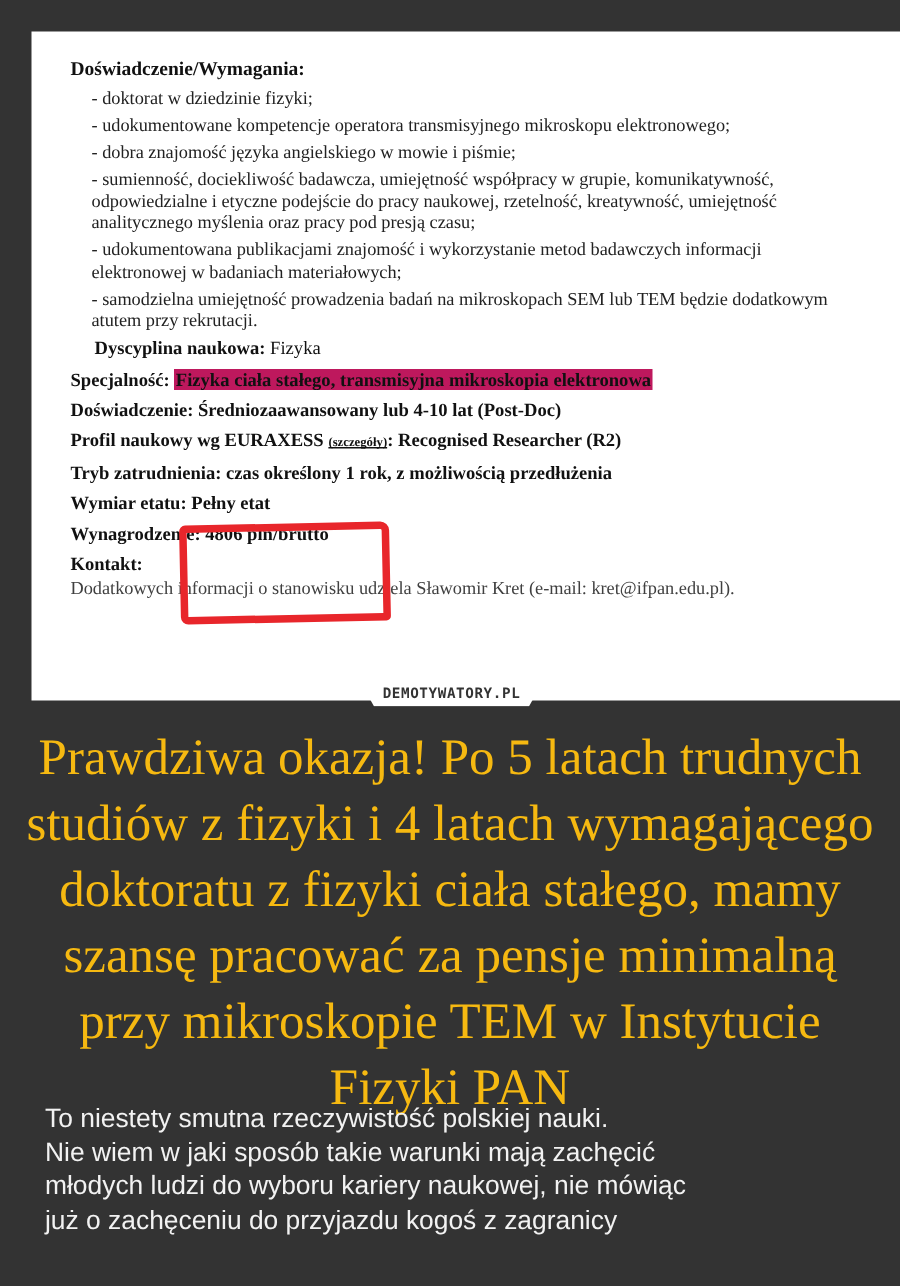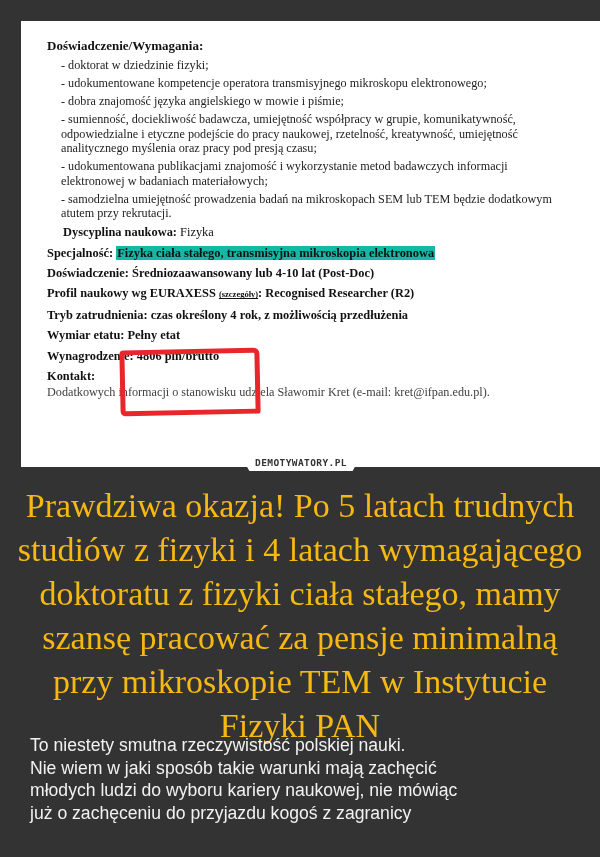--- a/index.html
+++ b/index.html
@@ -62,7 +62,7 @@
       font-weight: bold;
     }
     .highlight {
-      background: #14b8a6;
+      background: #be185d;
       padding: 0 1px;
     }
     .details-link {

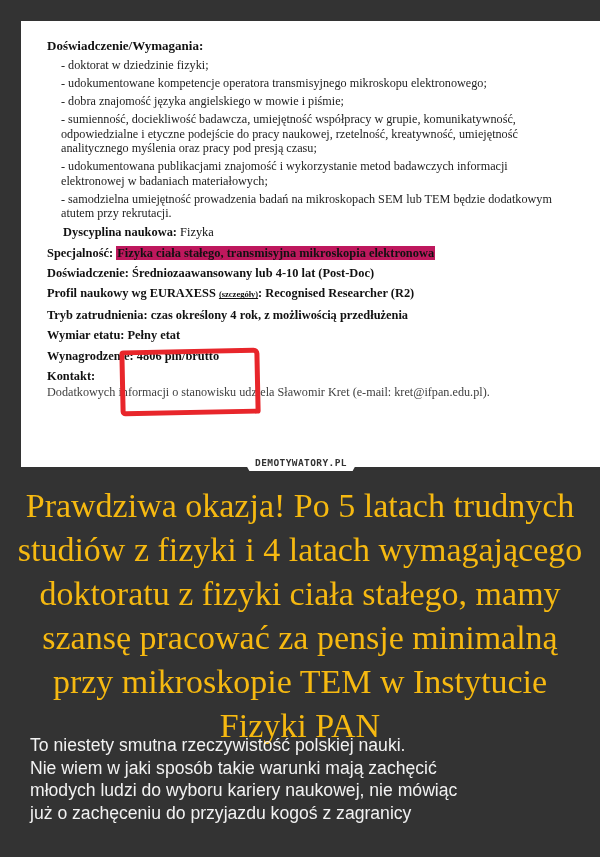--- a/index.html
+++ b/index.html
@@ -179,7 +179,7 @@
     </div>
     <div class="field-row">
       <span class="field-label">Tryb zatrudnienia:</span>
-      <span class="field-value bold">czas określony 4 rok, z możliwością przedłużenia</span>
+      <span class="field-value bold">czas określony 1 rok, z możliwością przedłużenia</span>
     </div>
     <div class="field-row">
       <span class="field-label">Wymiar etatu:</span>

